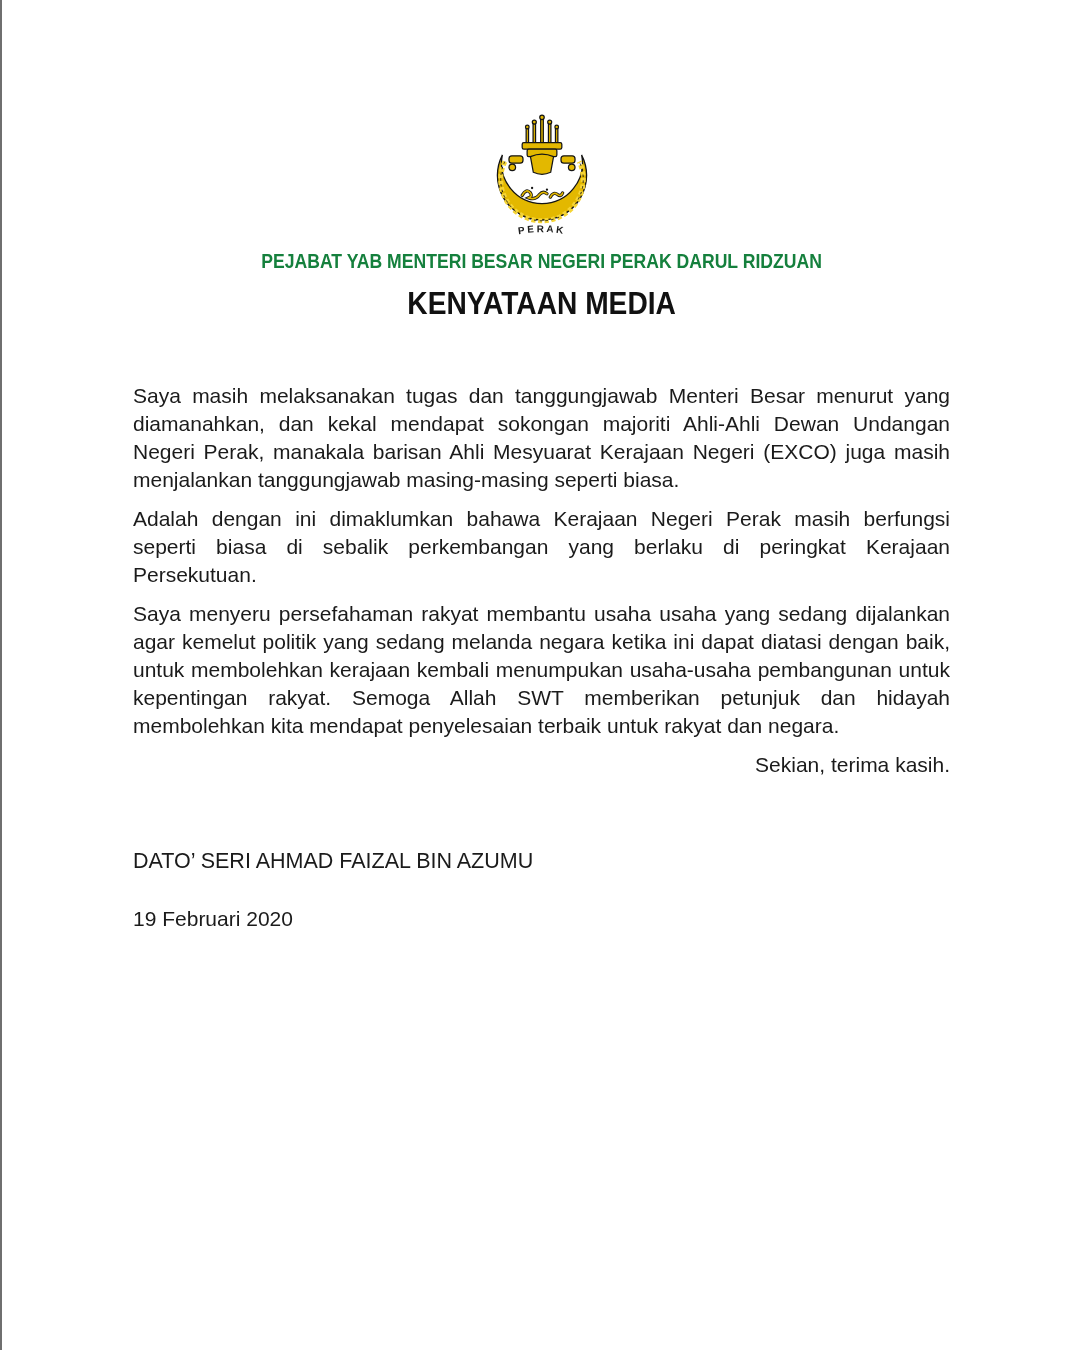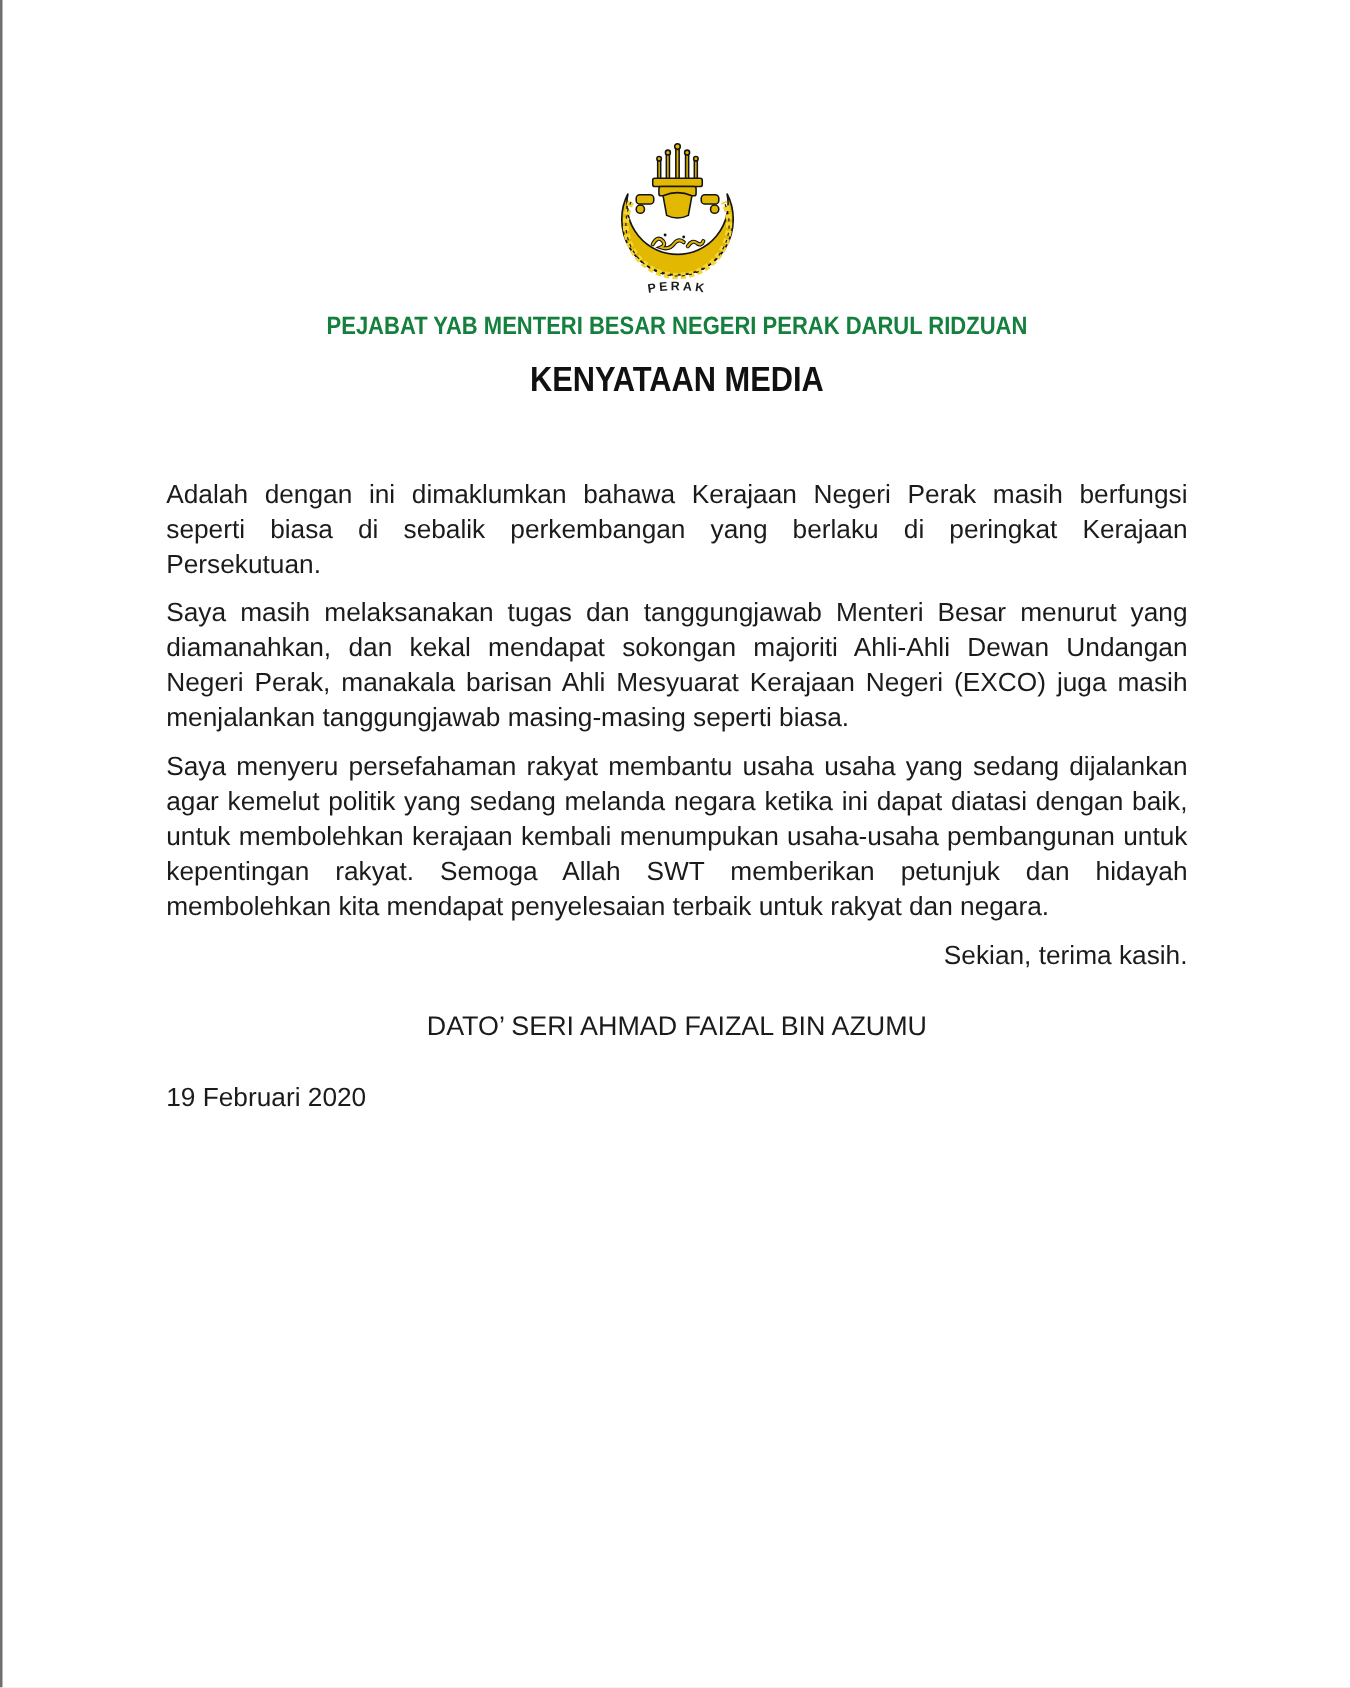--- a/index.html
+++ b/index.html
@@ -43,7 +43,7 @@
   .doc-subtitle {
     margin: 13px 0 0 0;
     text-align: center;
-    font-size: 28px;
+    font-size: 32px;
     font-weight: bold;
     line-height: 29px;
     color: #111111;

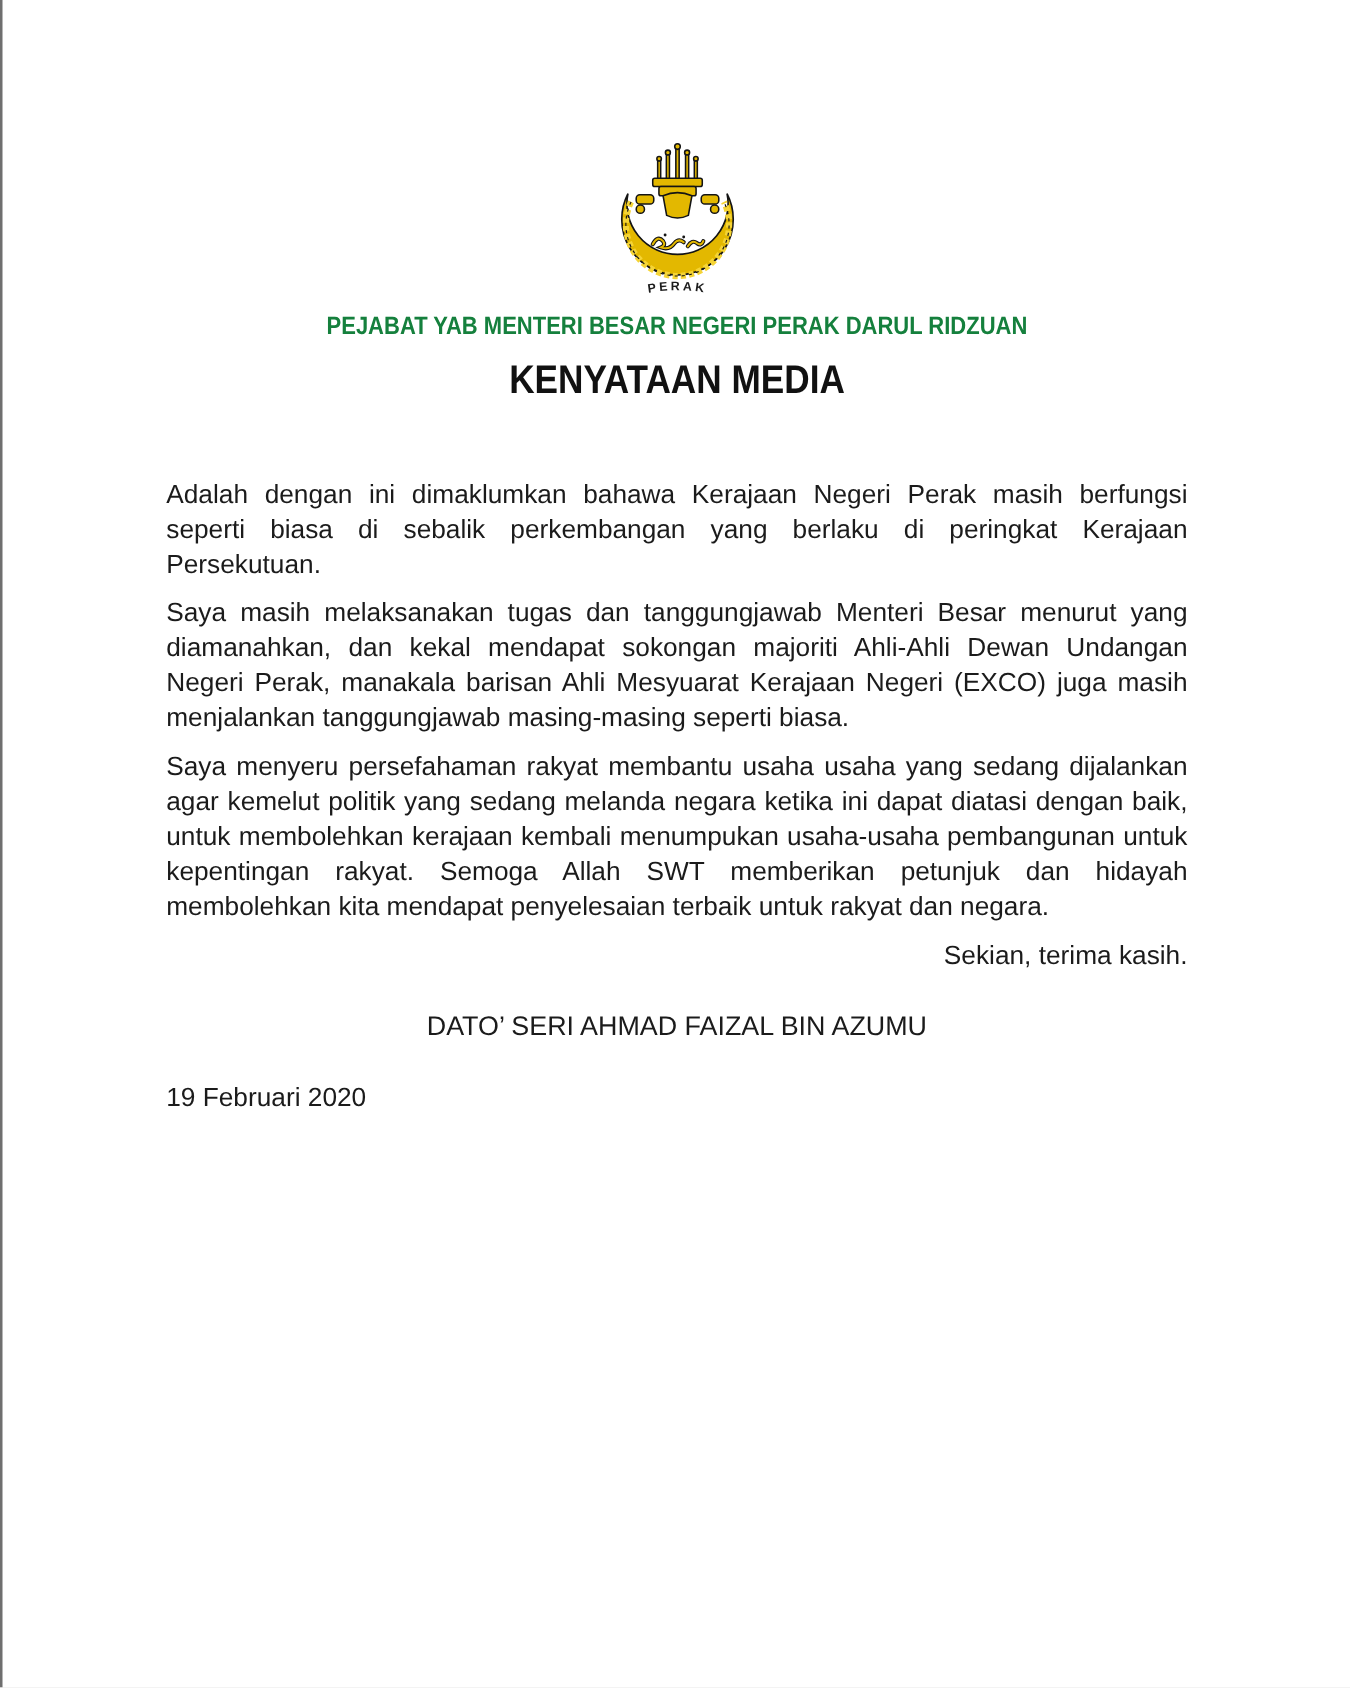--- a/index.html
+++ b/index.html
@@ -134,8 +134,8 @@
     <h2 class="doc-subtitle"><span class="squeeze">KENYATAAN MEDIA</span></h2>
 
     <div class="doc-body">
+      <p>Saya masih melaksanakan tugas dan tanggungjawab Menteri Besar menurut yang diamanahkan, dan kekal mendapat sokongan majoriti Ahli-Ahli Dewan Undangan Negeri Perak, manakala barisan Ahli Mesyuarat Kerajaan Negeri (EXCO) juga masih menjalankan tanggungjawab masing-masing seperti biasa.</p>
       <p>Adalah dengan ini dimaklumkan bahawa Kerajaan Negeri Perak masih berfungsi seperti biasa di sebalik perkembangan yang berlaku di peringkat Kerajaan Persekutuan.</p>
-      <p>Saya masih melaksanakan tugas dan tanggungjawab Menteri Besar menurut yang diamanahkan, dan kekal mendapat sokongan majoriti Ahli-Ahli Dewan Undangan Negeri Perak, manakala barisan Ahli Mesyuarat Kerajaan Negeri (EXCO) juga masih menjalankan tanggungjawab masing-masing seperti biasa.</p>
       <p>Saya menyeru persefahaman rakyat membantu usaha usaha yang sedang dijalankan agar kemelut politik yang sedang melanda negara ketika ini dapat diatasi dengan baik, untuk membolehkan kerajaan kembali menumpukan usaha-usaha pembangunan untuk kepentingan rakyat. Semoga Allah SWT memberikan petunjuk dan hidayah membolehkan kita mendapat penyelesaian terbaik untuk rakyat dan negara.</p>
       <p class="closing">Sekian, terima kasih.</p>
     </div>

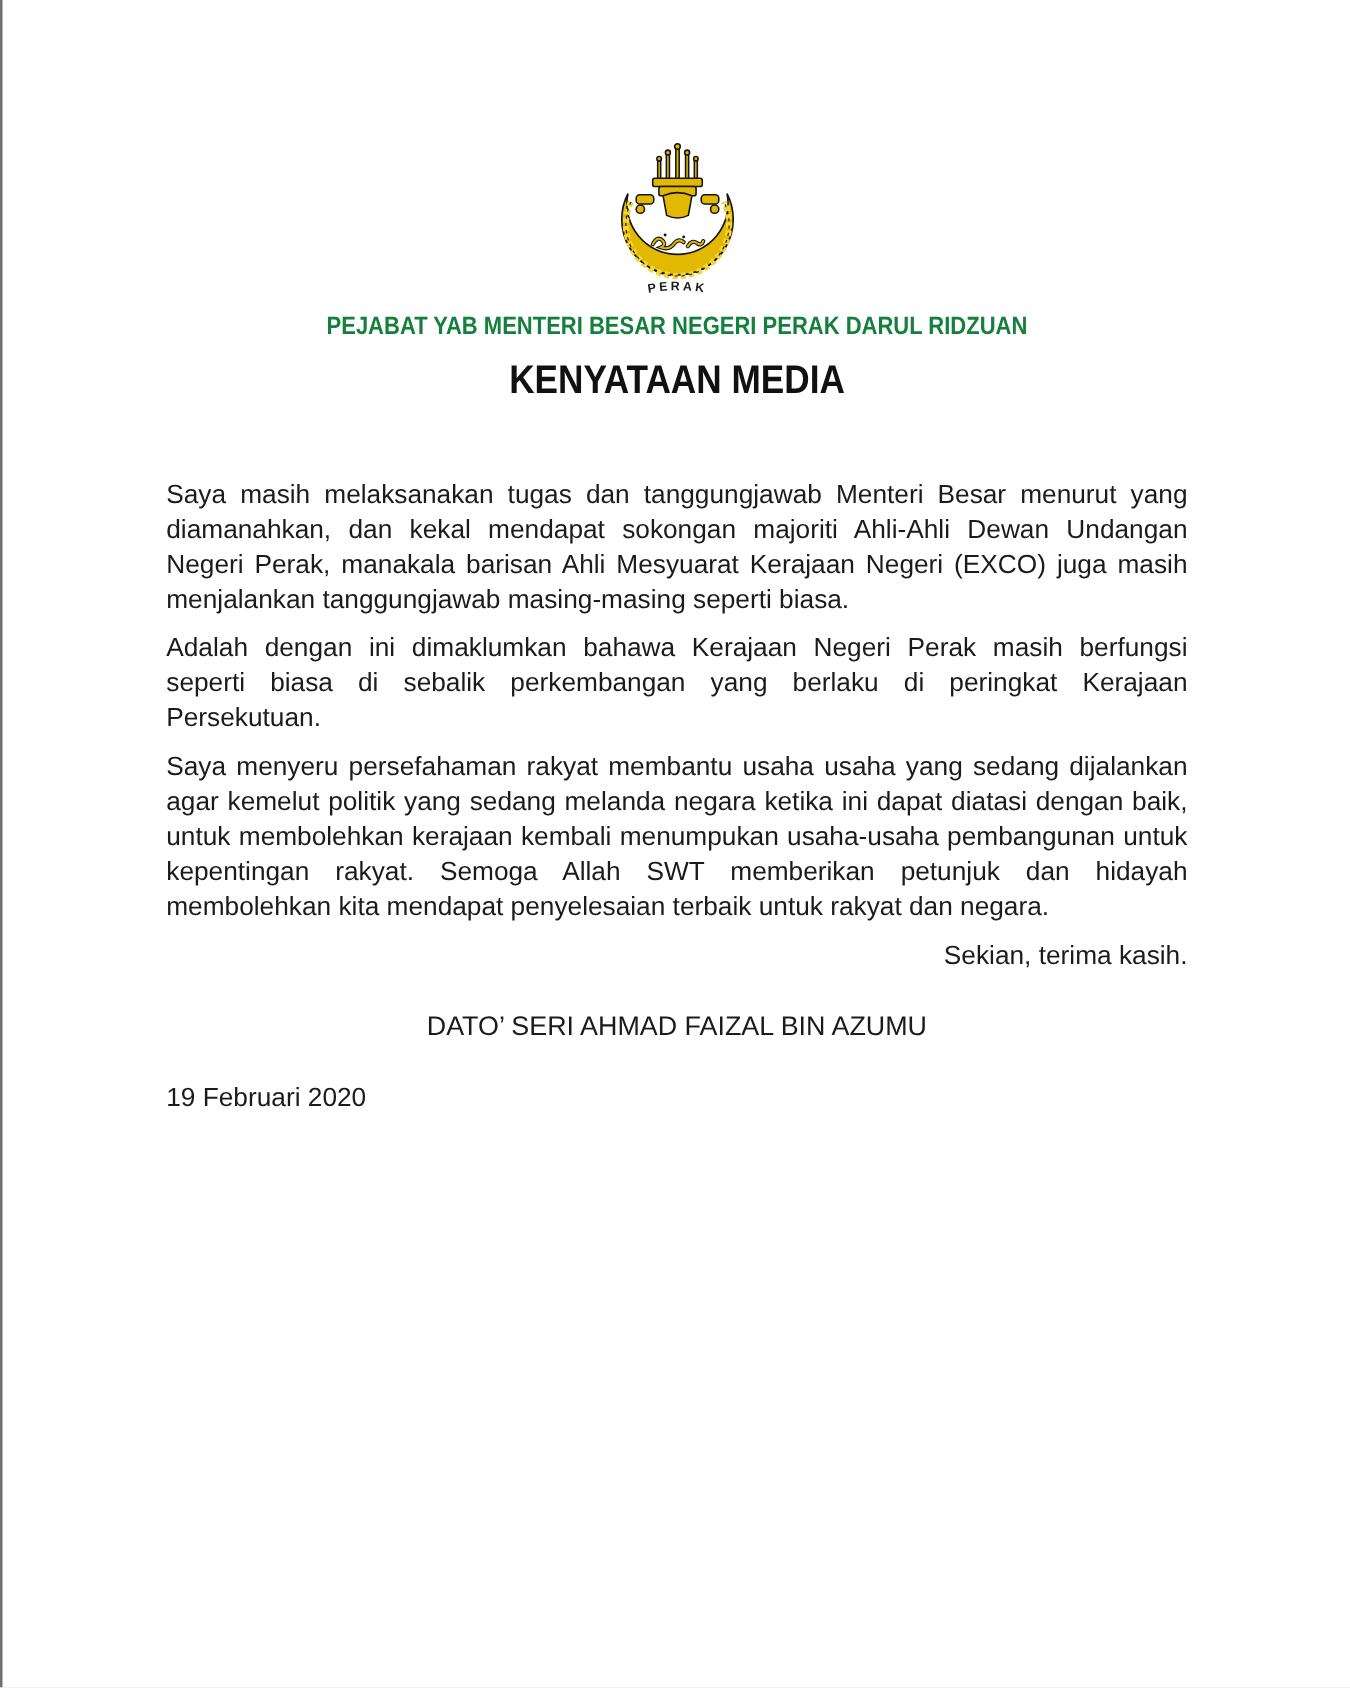--- a/index.html
+++ b/index.html
@@ -62,10 +62,9 @@
     text-align: right;
   }
   .signature {
-    margin-top: 28px;
+    margin-top: 68px;
     font-size: 21px;
     line-height: 28px;
-    text-align: center;
   }
   .signature .sig-name { font-size: 21.5px; }
   .date-line {

